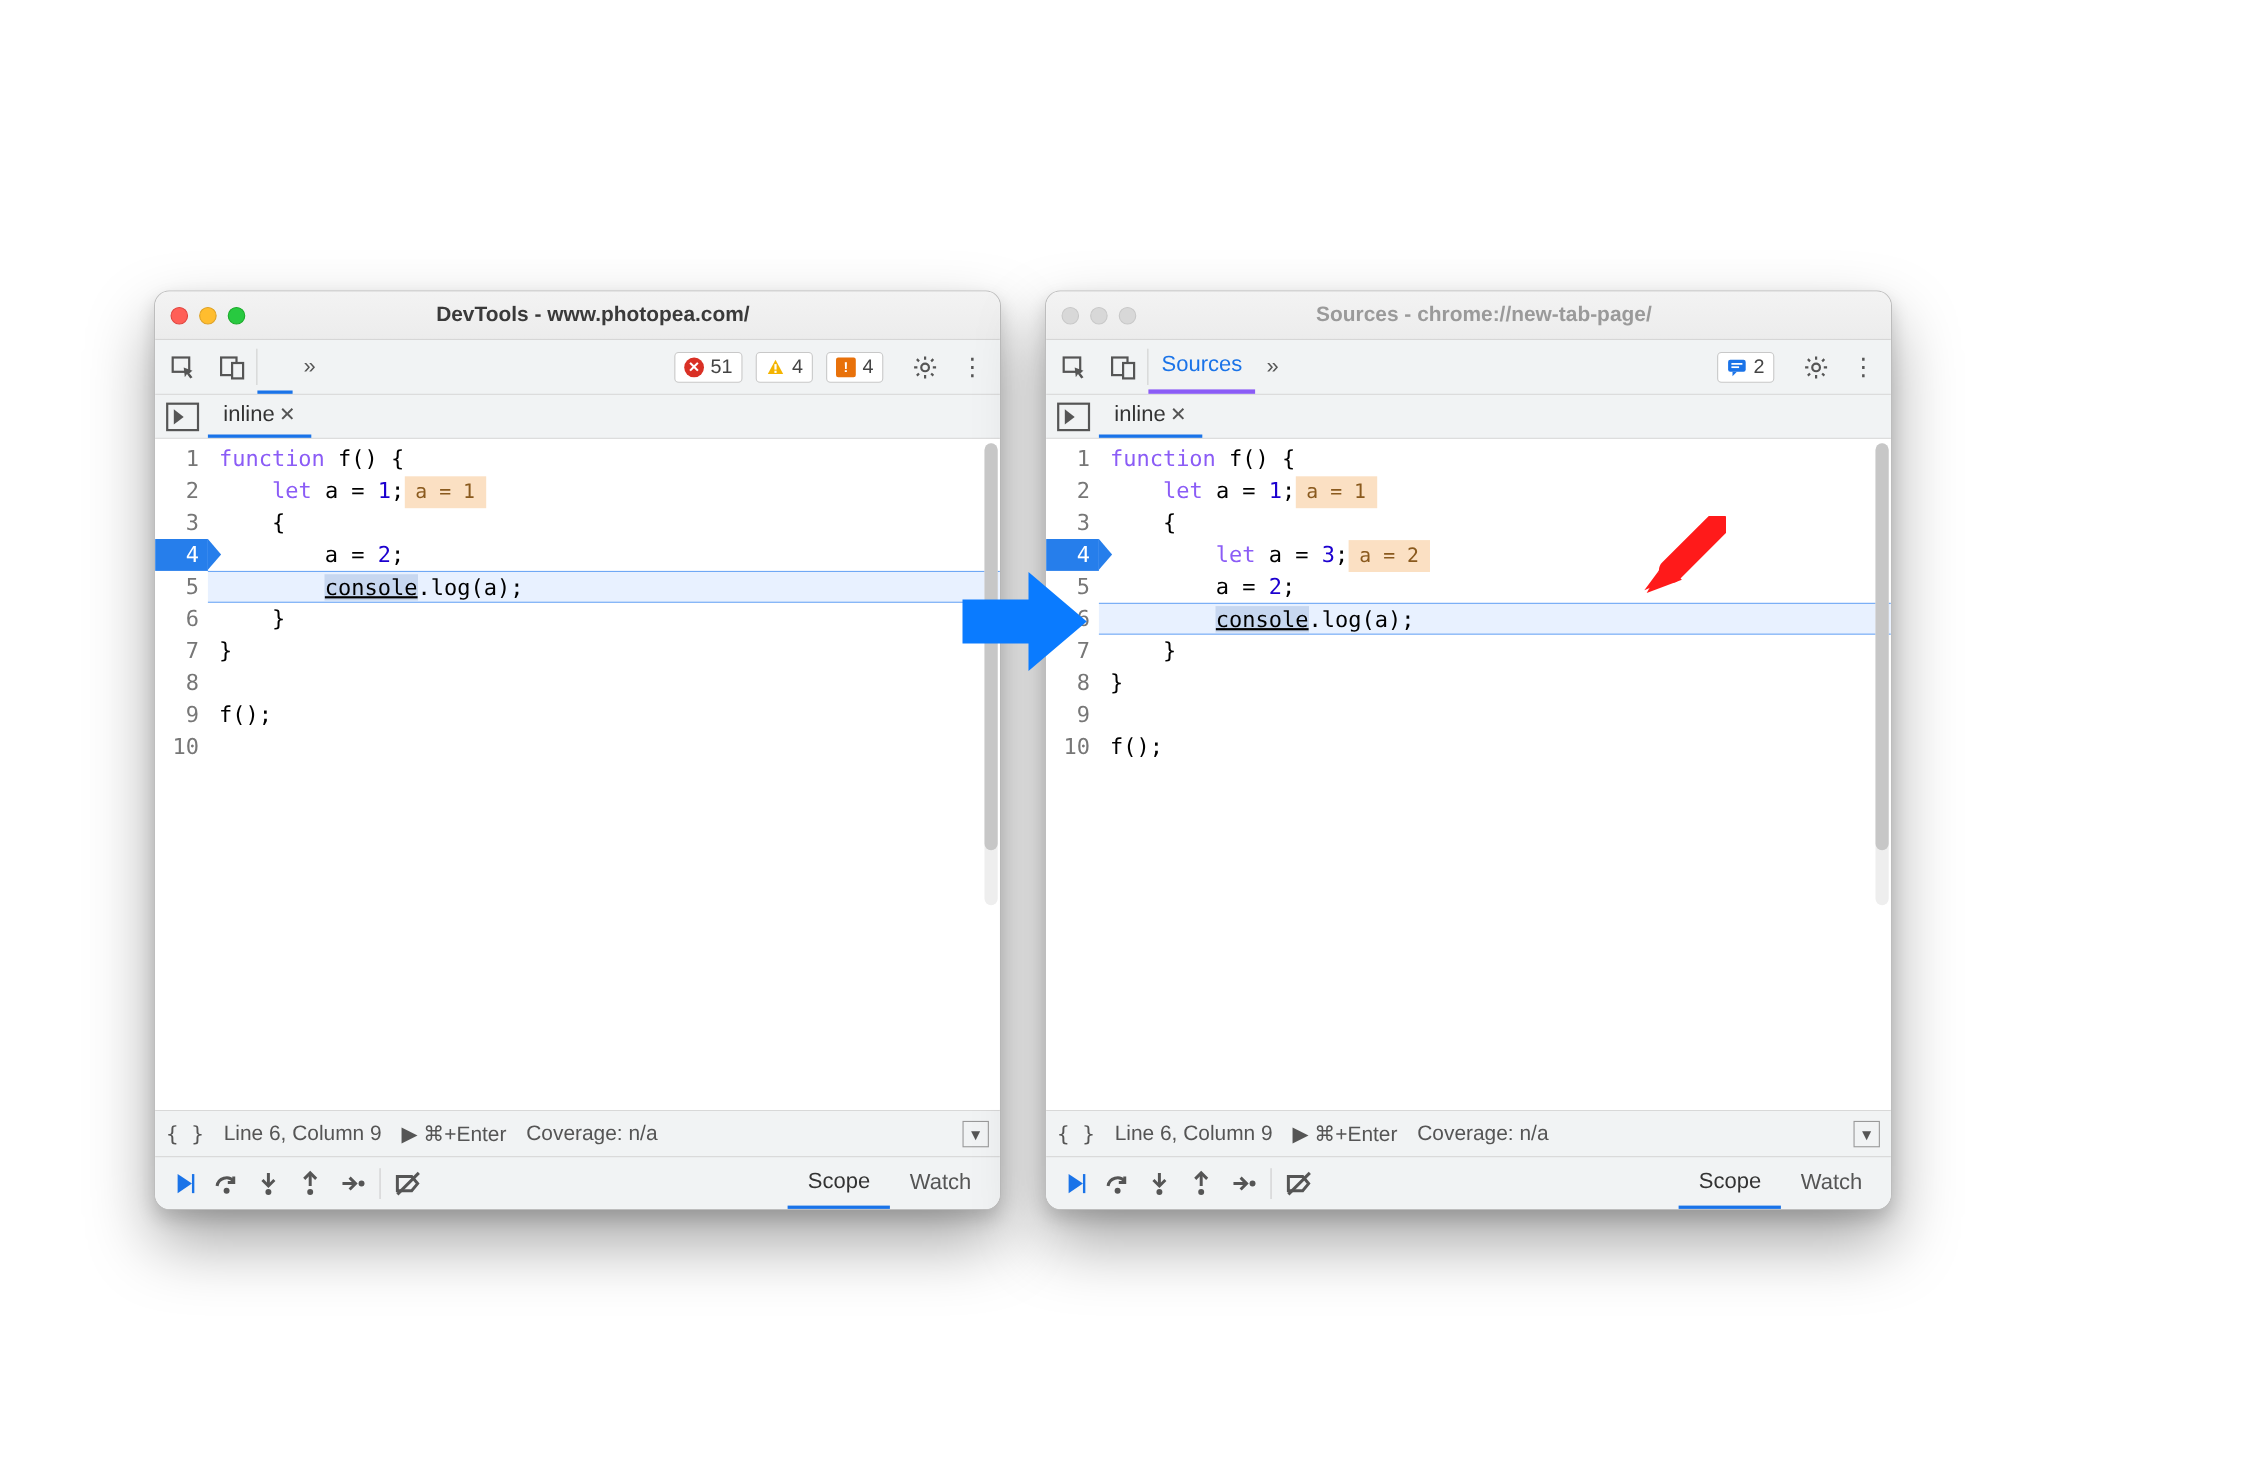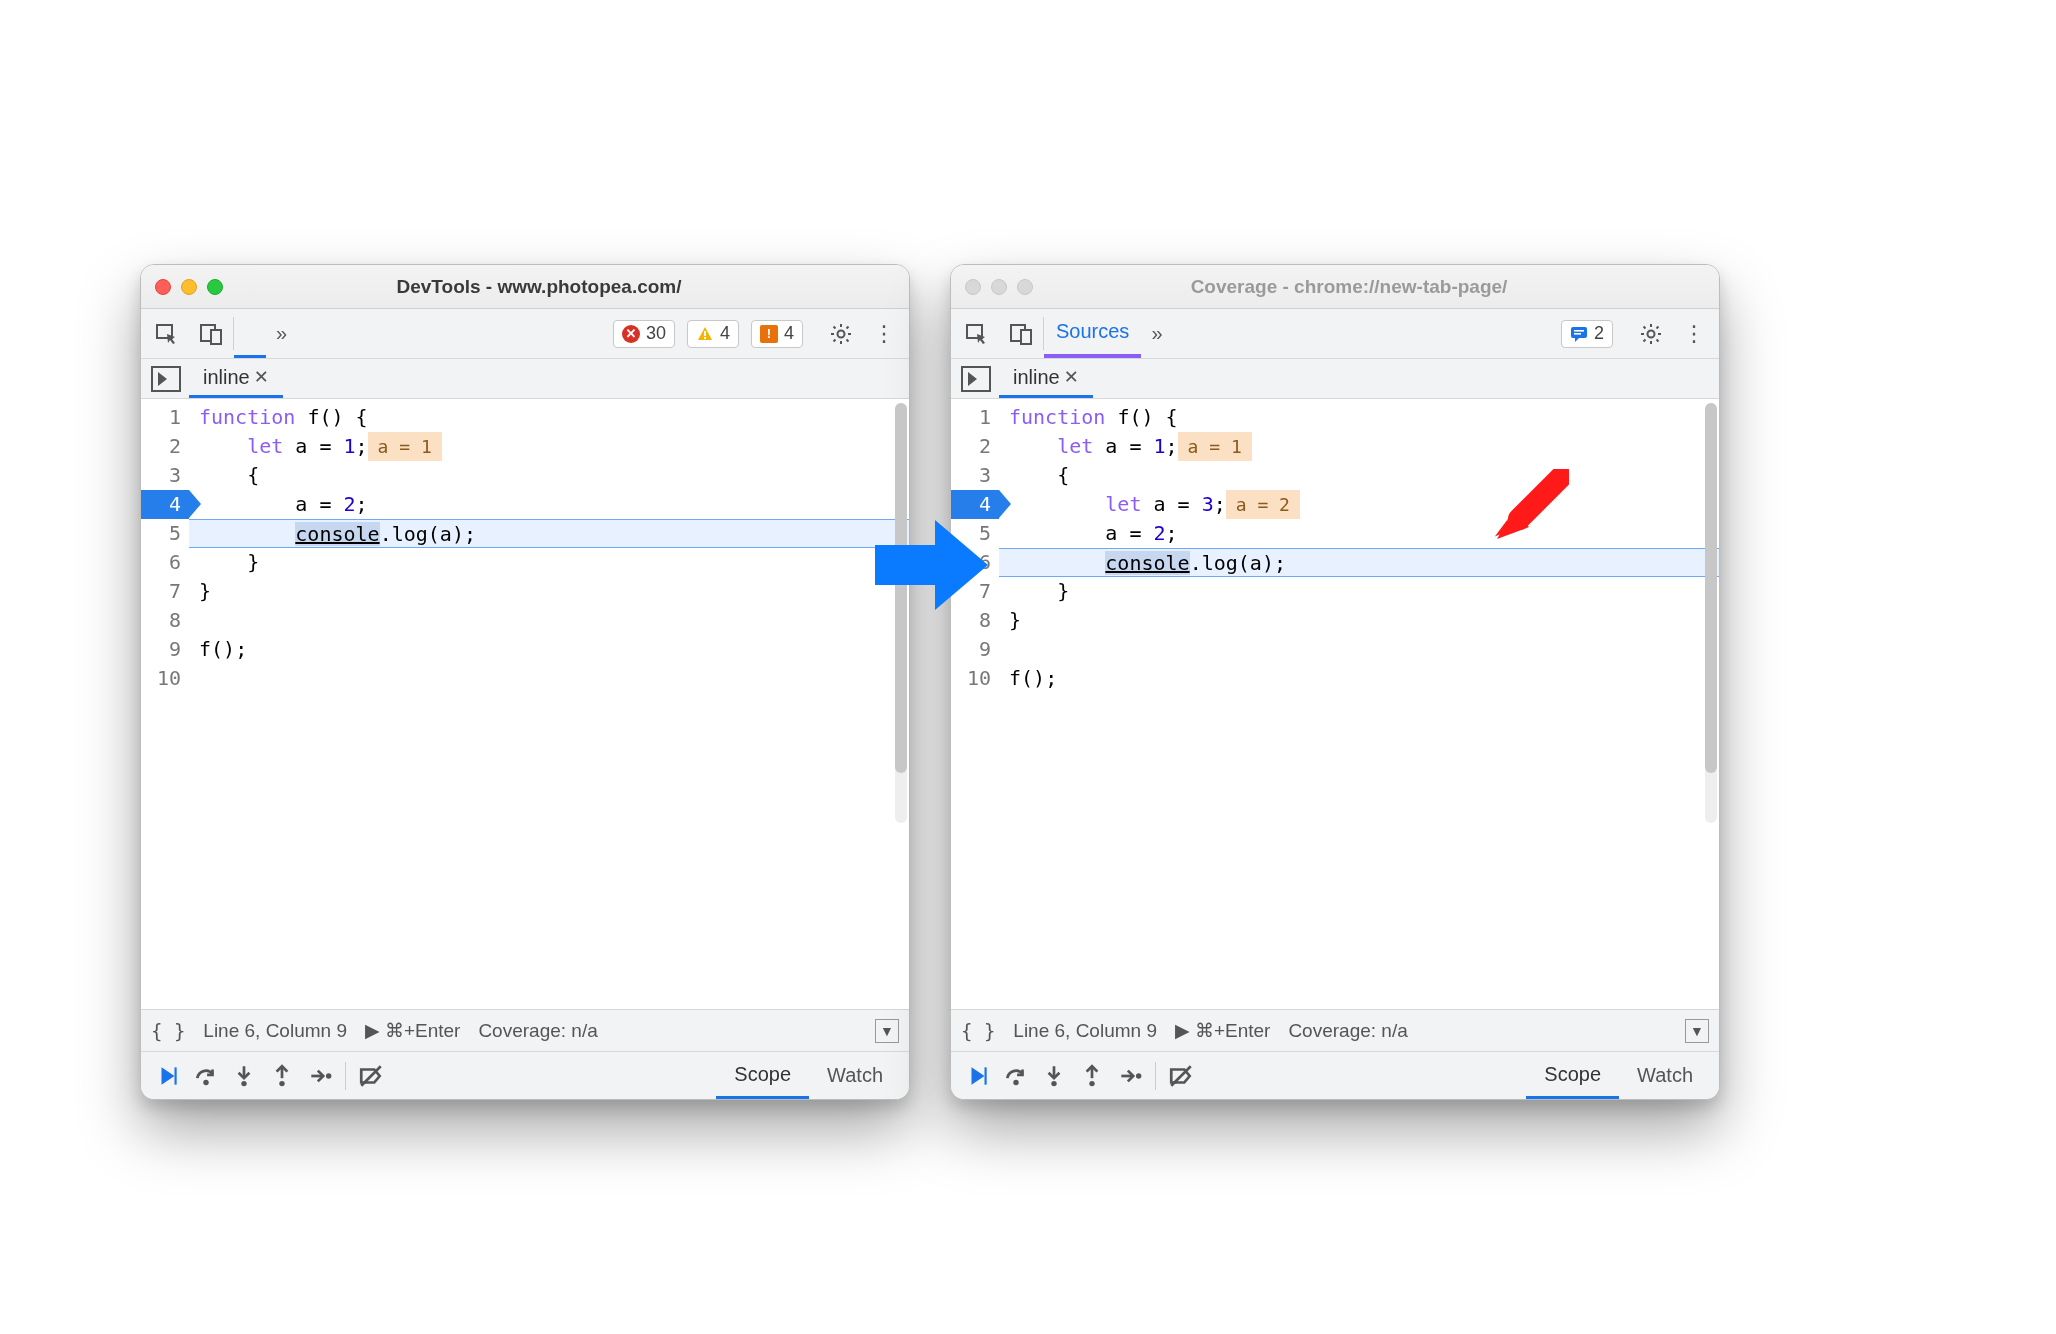--- a/index.html
+++ b/index.html
@@ -329,7 +329,7 @@
         <div class="dot inactive"></div>
         <div class="dot inactive"></div>
       </div>
-      <div class="titlebar-title">Coverage - chrome://new-tab-page/</div>
+      <div class="titlebar-title">Sources - chrome://new-tab-page/</div>
       <div style="width:48px"></div>
     </div>
 

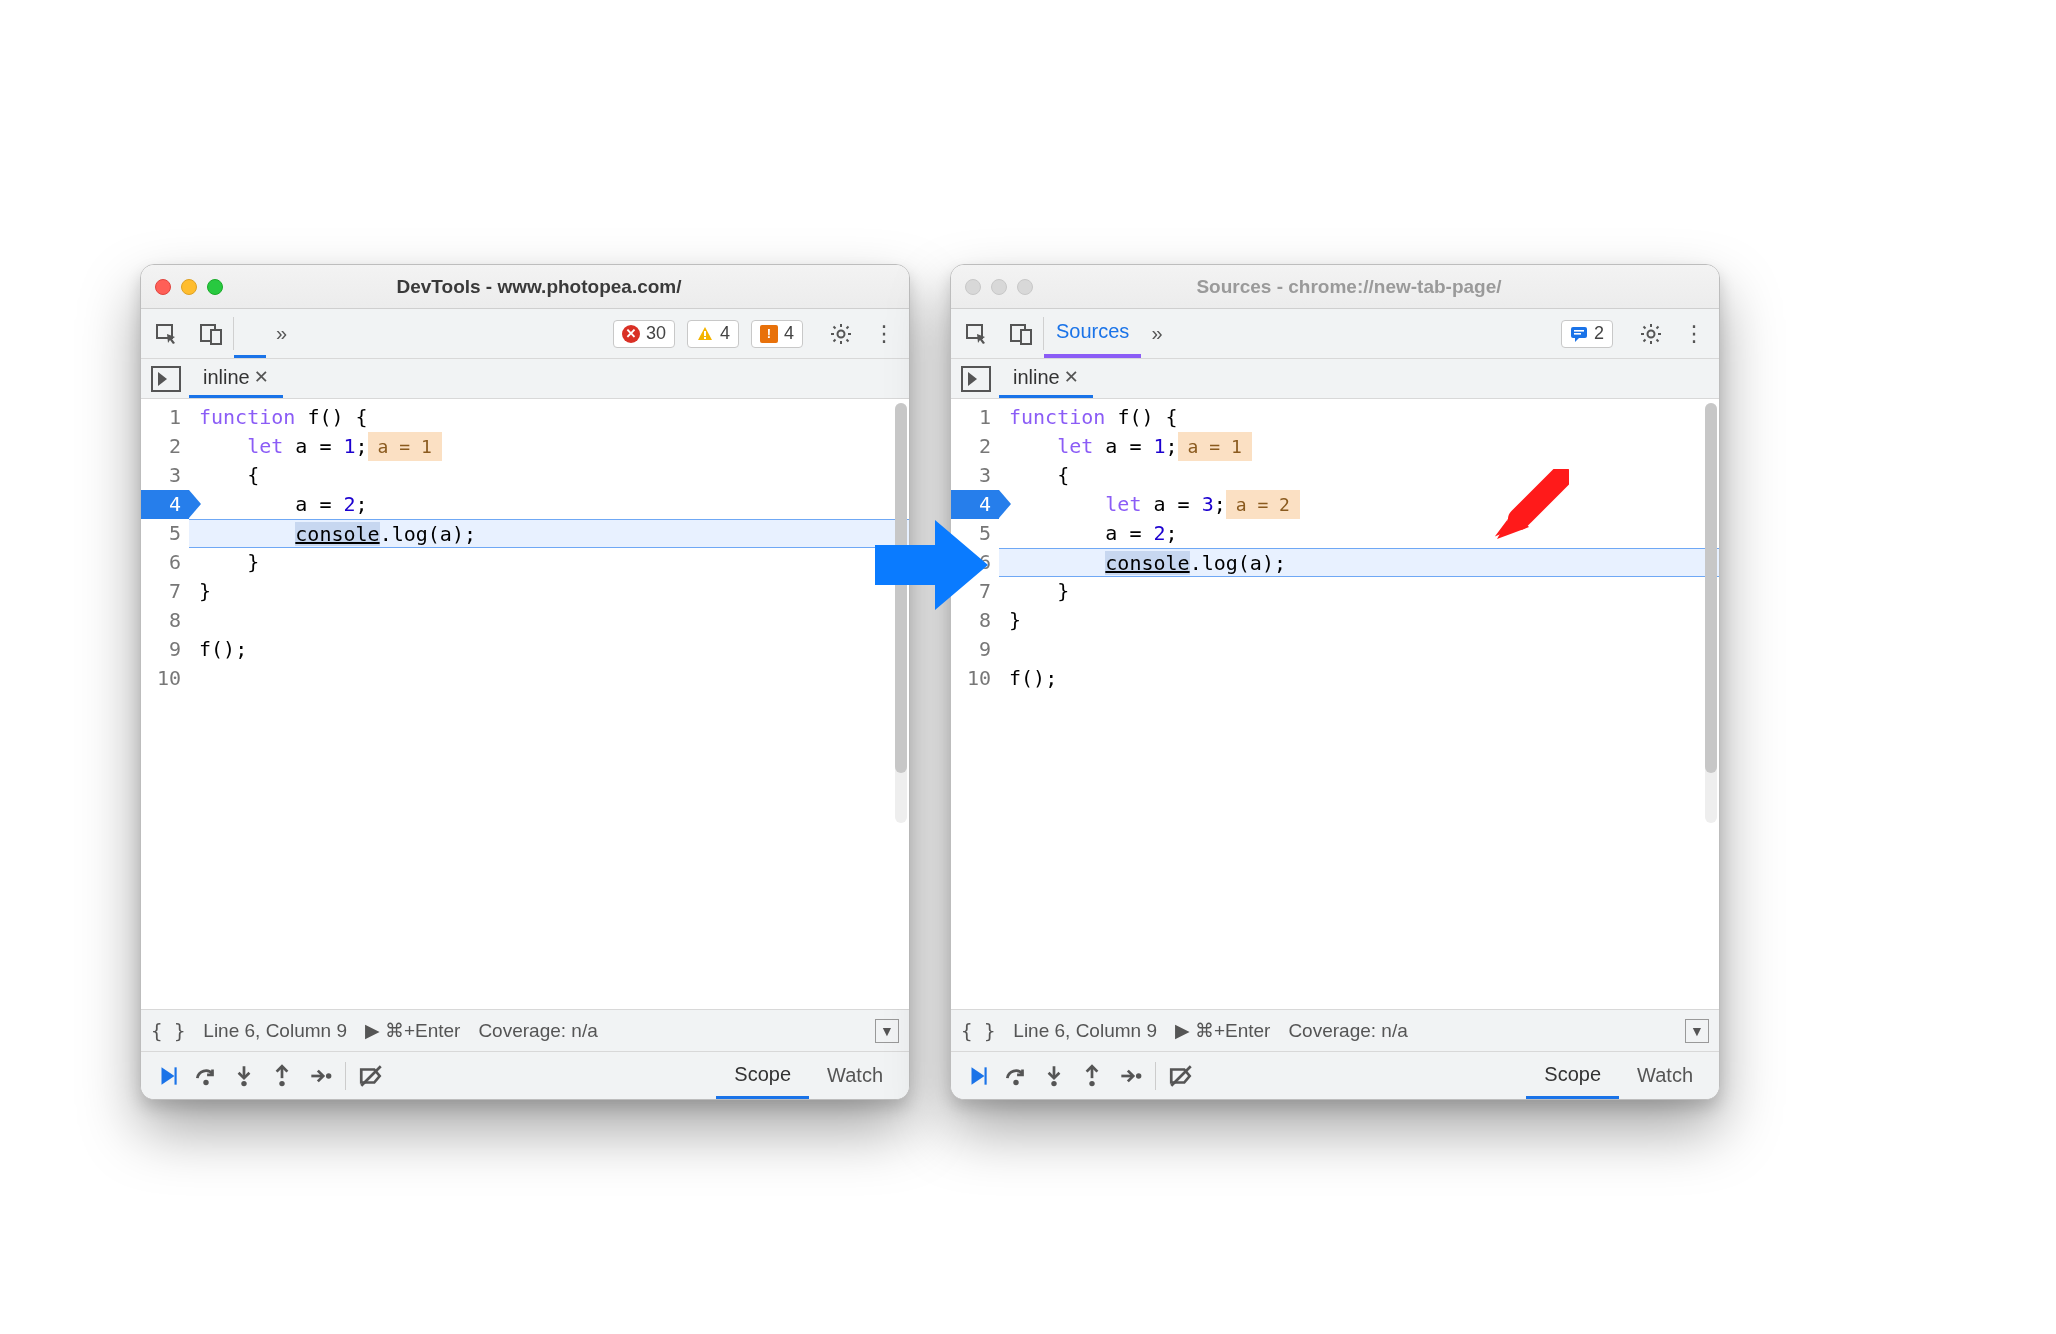--- a/index.html
+++ b/index.html
@@ -199,7 +199,7 @@
       <div class="seg" style="gap:6px;">
         <div class="badge">
           <span class="bicon err">✕</span>
-          <span>30</span>
+          <span>51</span>
         </div>
         <div class="badge">
           <span class="bicon warn">

